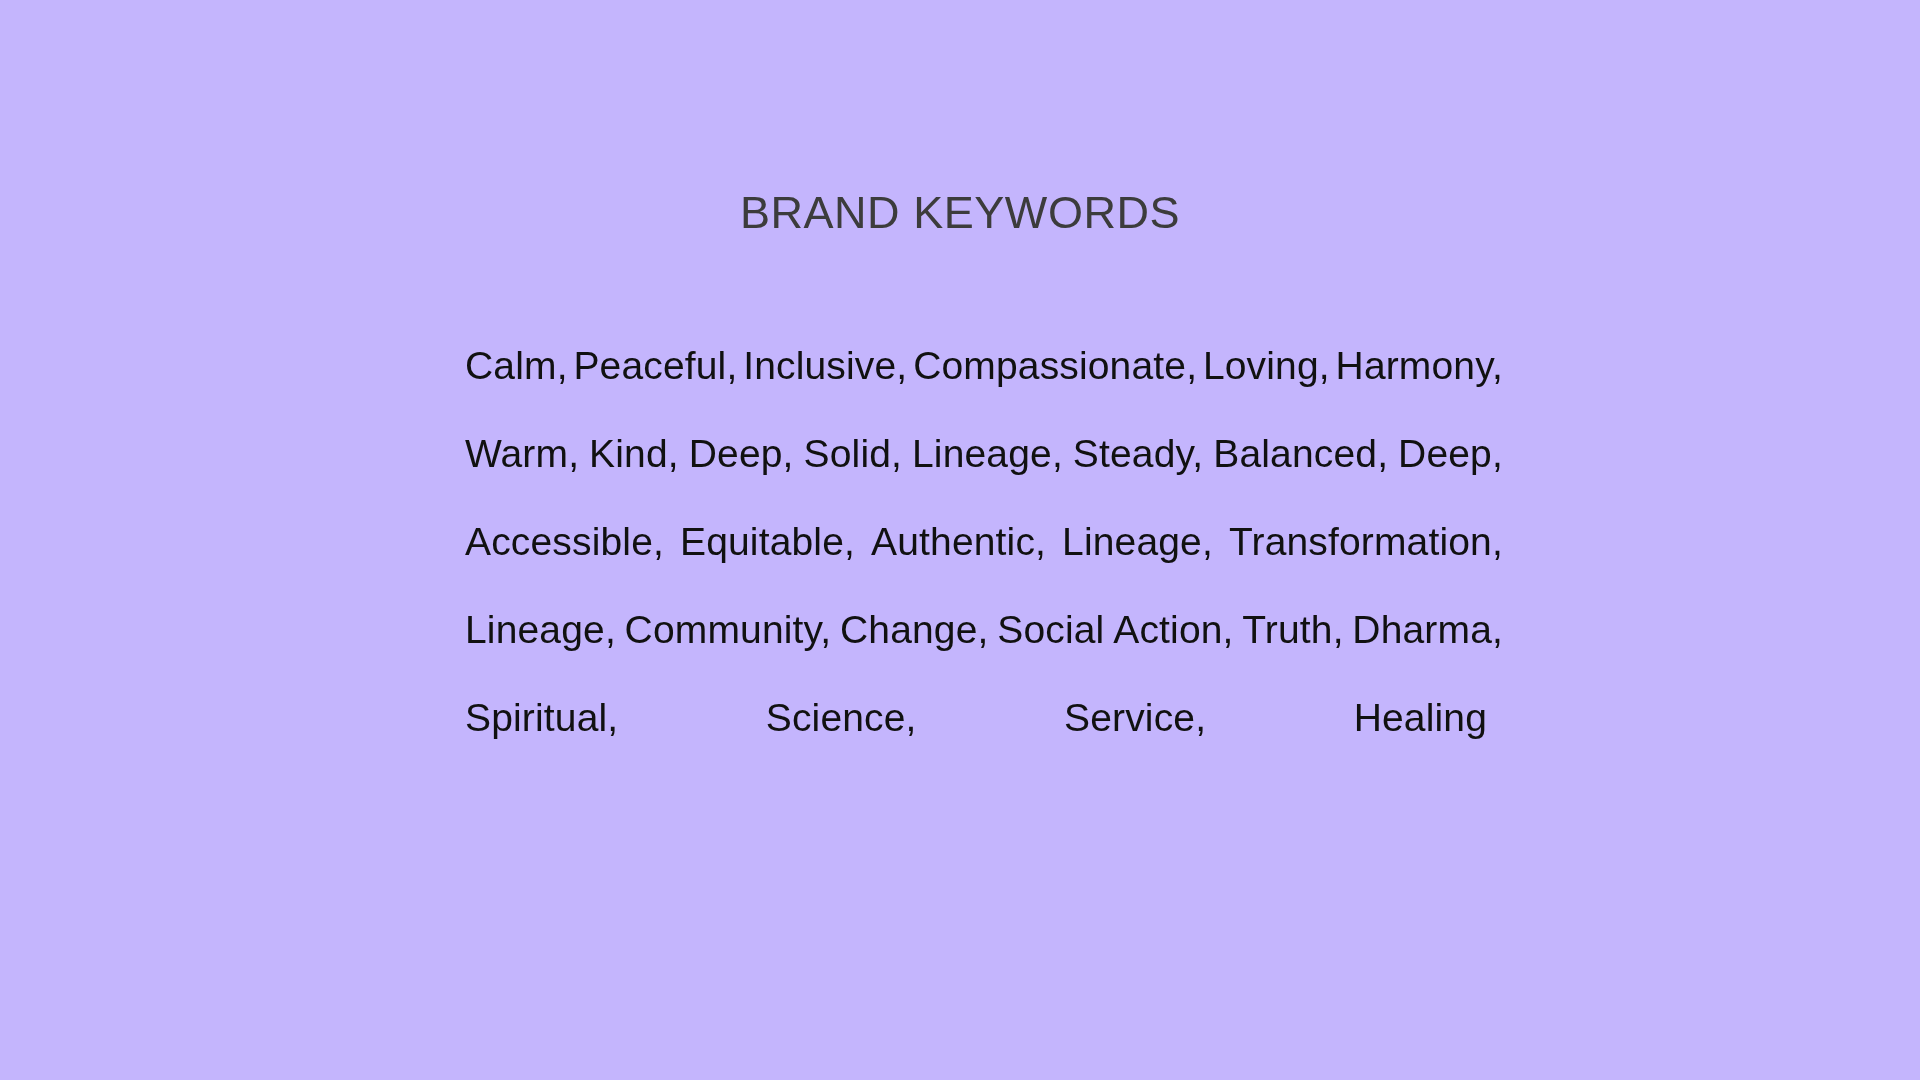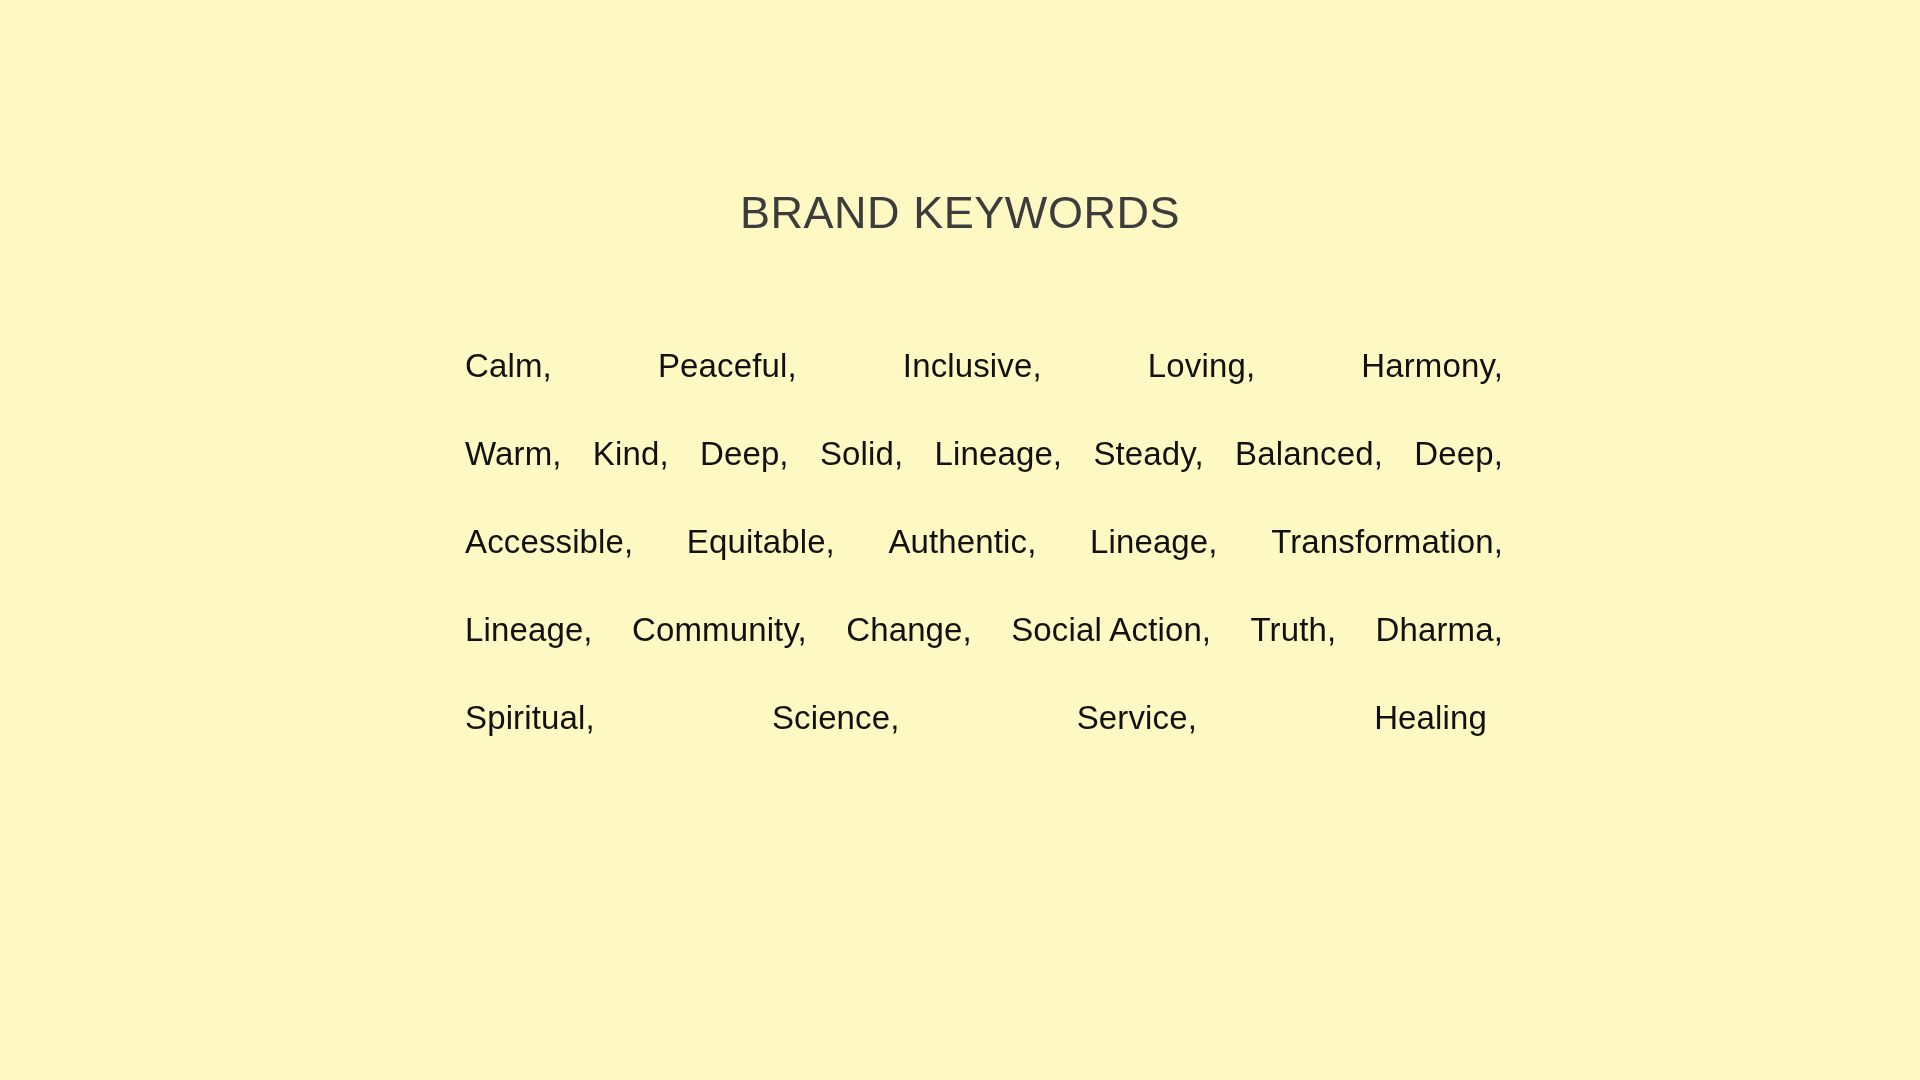--- a/index.html
+++ b/index.html
@@ -19,7 +19,7 @@
     position: relative;
     width: 1920px;
     height: 1080px;
-    background: #fef9c3;
+    background: #c4b5fd;
   }
 
   

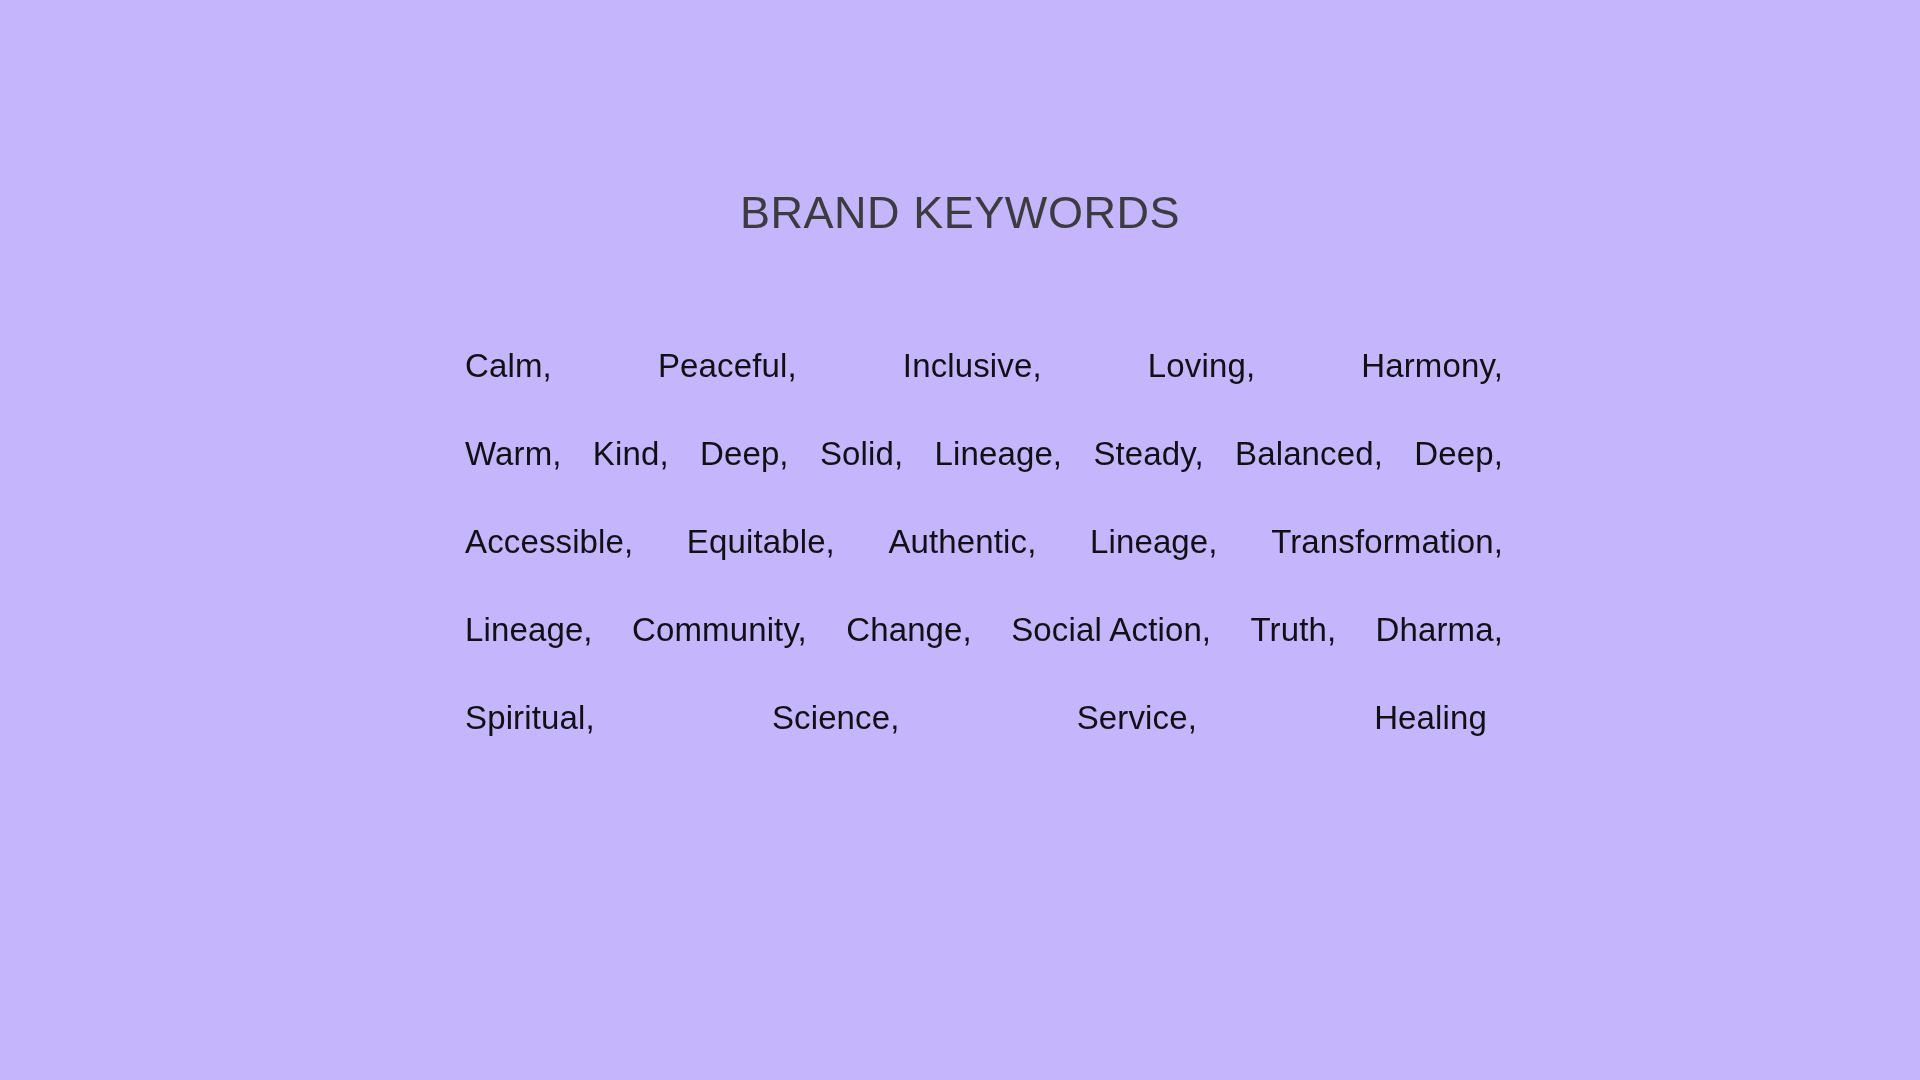--- a/index.html
+++ b/index.html
@@ -48,7 +48,7 @@
 
   .keyword-line {
     font-family: "Liberation Sans", sans-serif;
-    font-size: 33px;
+    font-size: 39px;
     font-weight: 400;
     color: #111111;
     letter-spacing: 0.004em;

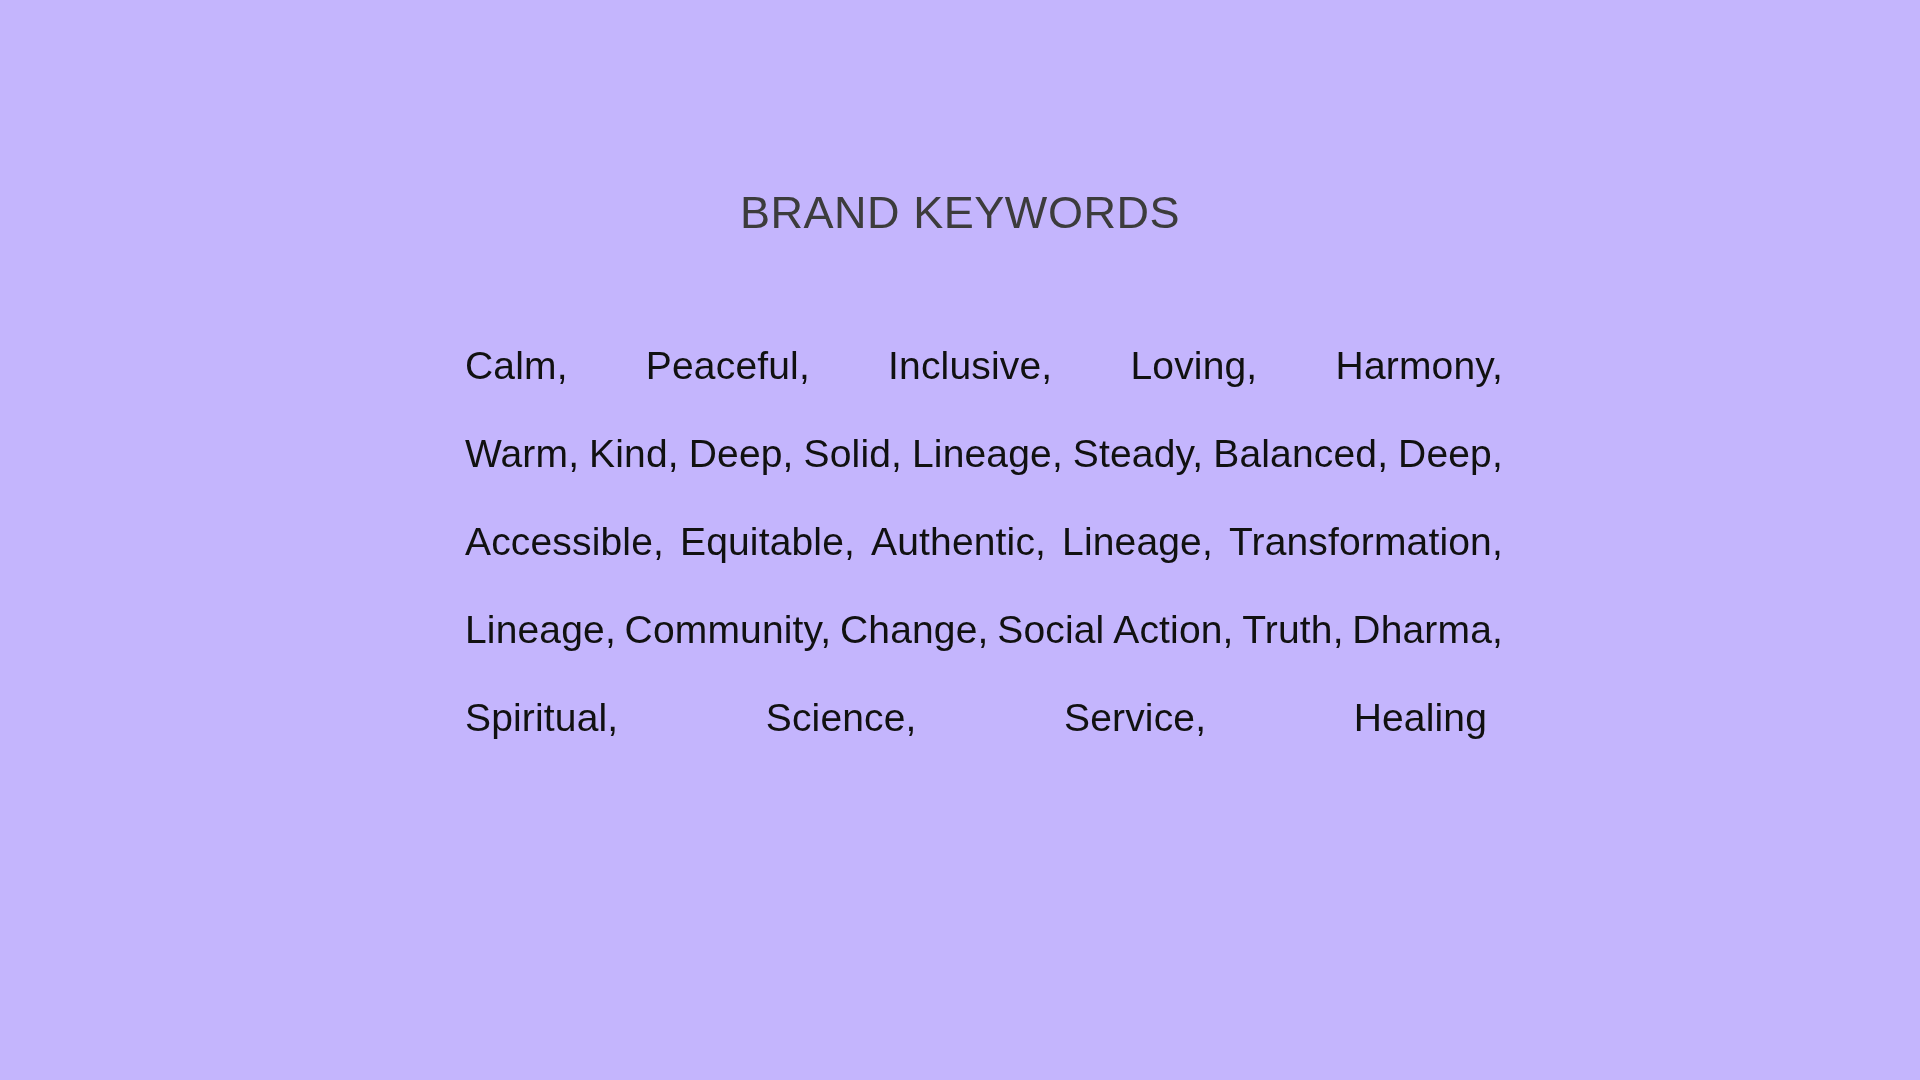--- a/index.html
+++ b/index.html
@@ -90,6 +90,7 @@
       <span class="kw-token">Calm,</span>
       <span class="kw-token">Peaceful,</span>
       <span class="kw-token">Inclusive,</span>
+      <span class="kw-token">Compassionate,</span>
       <span class="kw-token">Loving,</span>
       <span class="kw-token">Harmony,</span>
     </div>

